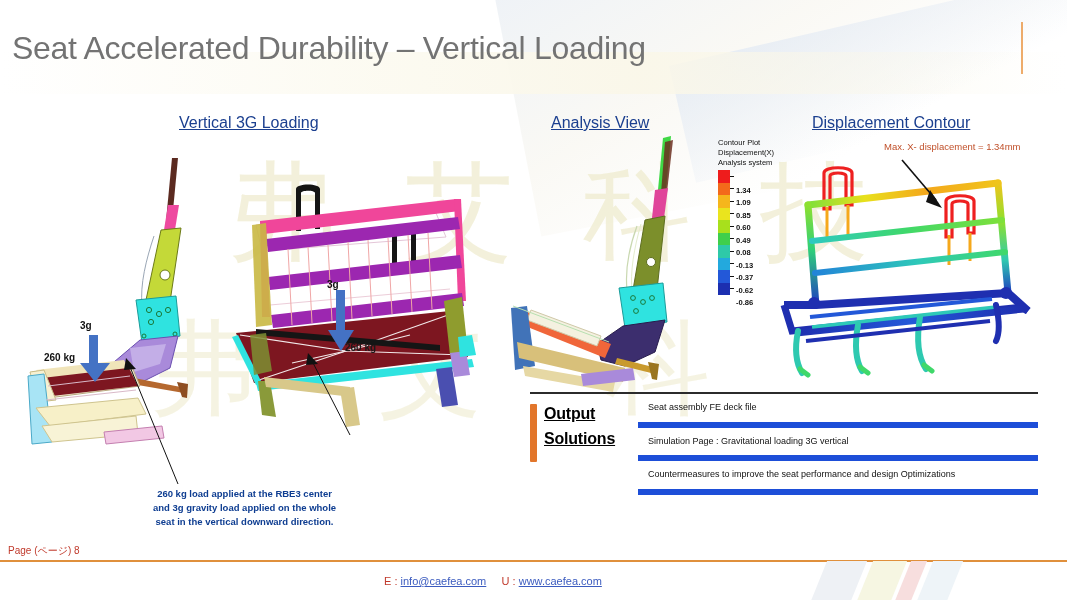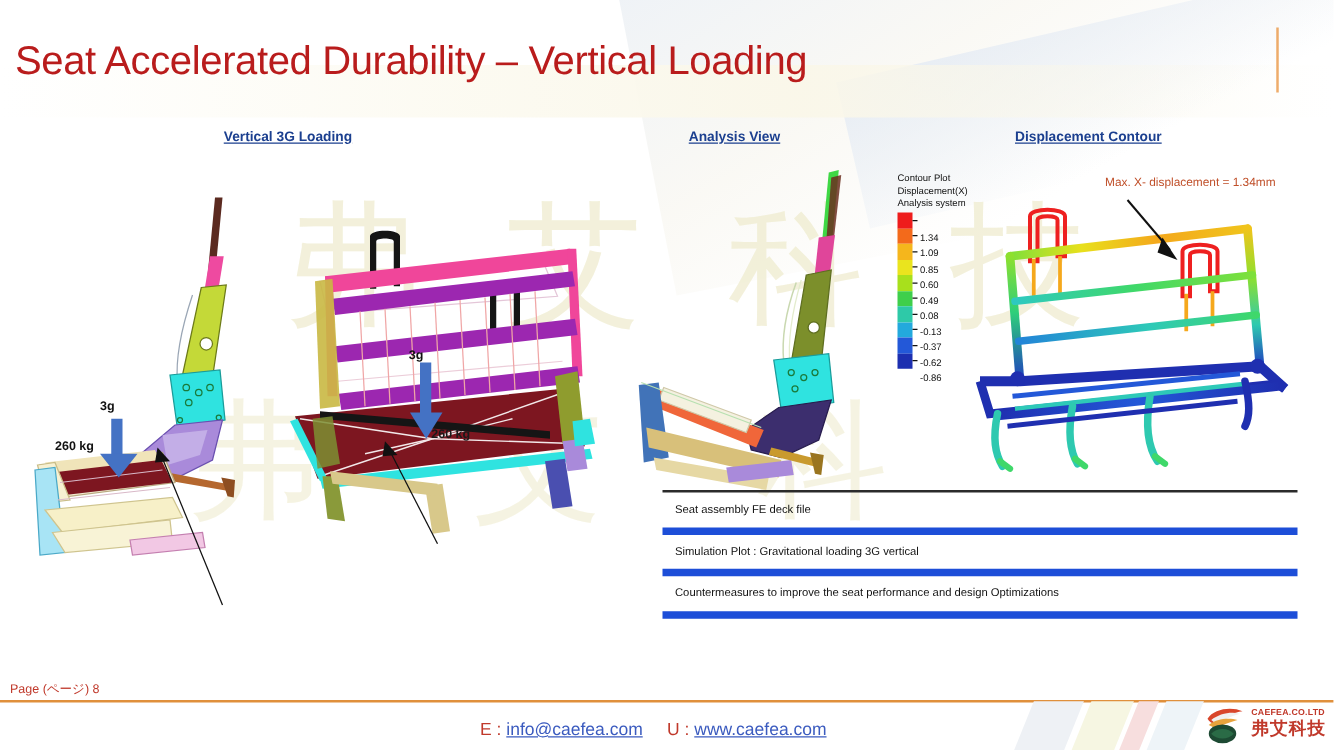--- a/index.html
+++ b/index.html
@@ -37,7 +37,7 @@
   
   .title {
     position: absolute; left: 12px; top: 30px;
-    font-size: 32px; color: #b91c1c; letter-spacing: -.3px;
+    font-size: 32px; color: #737373; letter-spacing: -.3px;
     white-space: nowrap;
   }
 

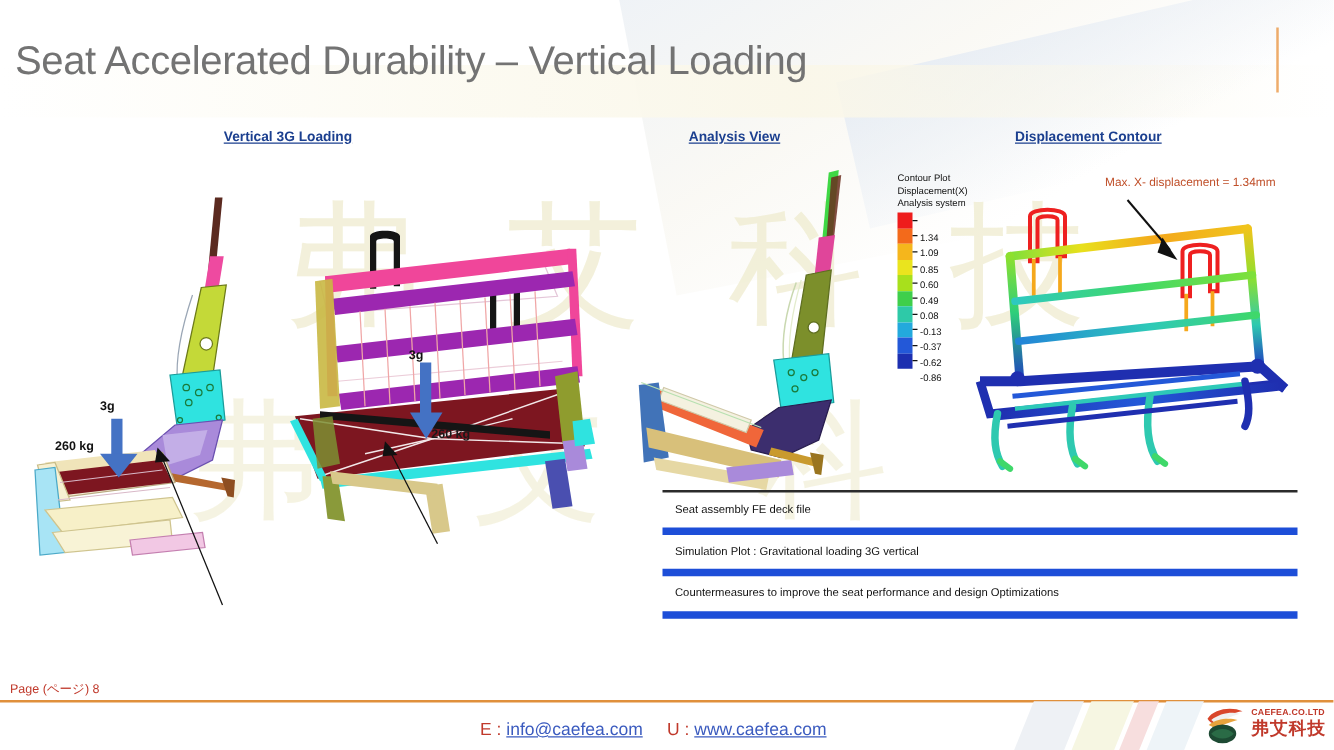--- a/index.html
+++ b/index.html
@@ -44,8 +44,8 @@
   
   .sec-head {
     position: absolute;
-    font-size: 11px; font-weight: bold; color: #1b3f8f;
-    text-decoration: underline; white-space: nowrap;
+    font-size: 16px; font-weight: normal; color: #1b3f8f;
+    text-decoration: underline; white-space: nowrap; margin-top: 10px;
   }
   #h-left { left: 179px; top: 104px; }
   #h-mid  { left: 551px; top: 104px; }

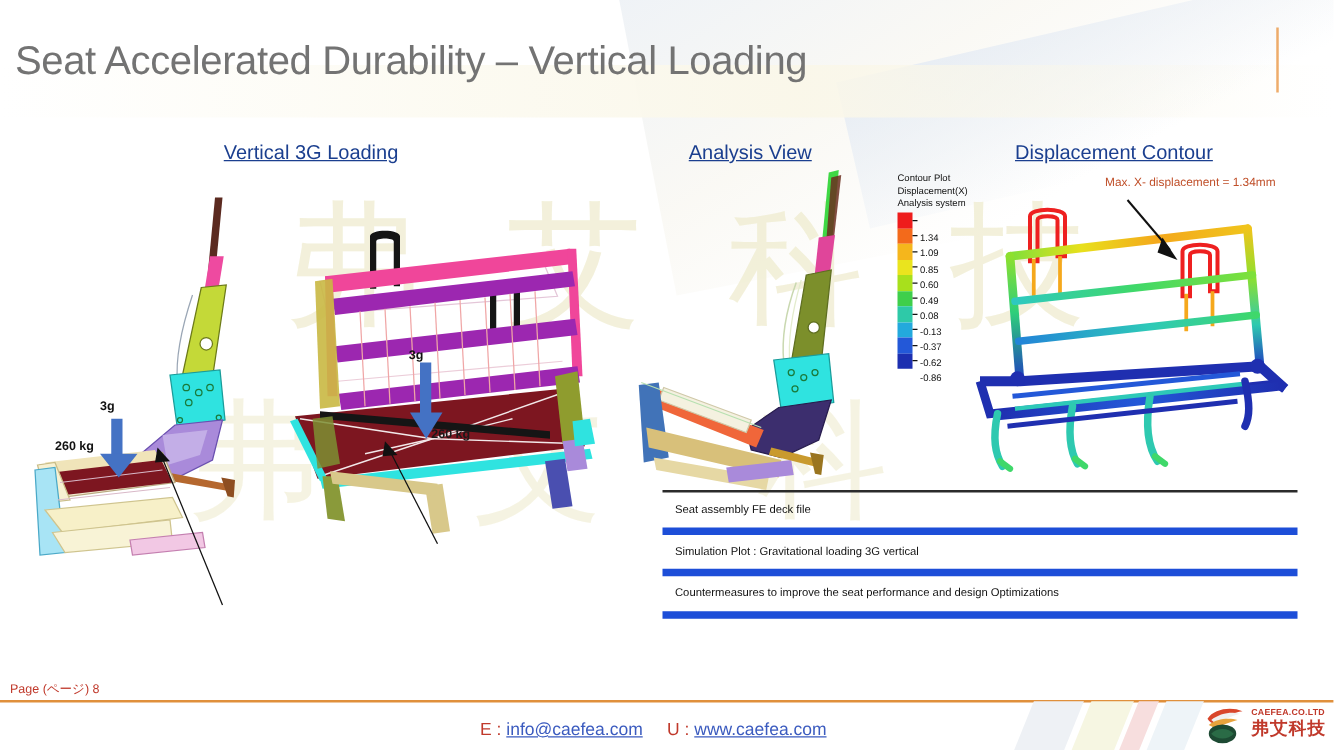--- a/index.html
+++ b/index.html
@@ -94,7 +94,7 @@
   .legend-row { display: flex; align-items: center; height: 12.5px; }
   .legend-sw { width: 12px; height: 12.5px; }
   .legend-tick { width: 4px; height: 1px; background: #111; }
-  .legend-val { font-size: 7.6px; font-weight: normal; color: #111; margin-left: 2px; margin-top: 28px; }
+  .legend-val { font-size: 7.6px; font-weight: bold; color: #111; margin-left: 2px; margin-top: 28px; }
 
   
   .out-wrap { position: absolute; left: 530px; top: 392px; width: 508px; }

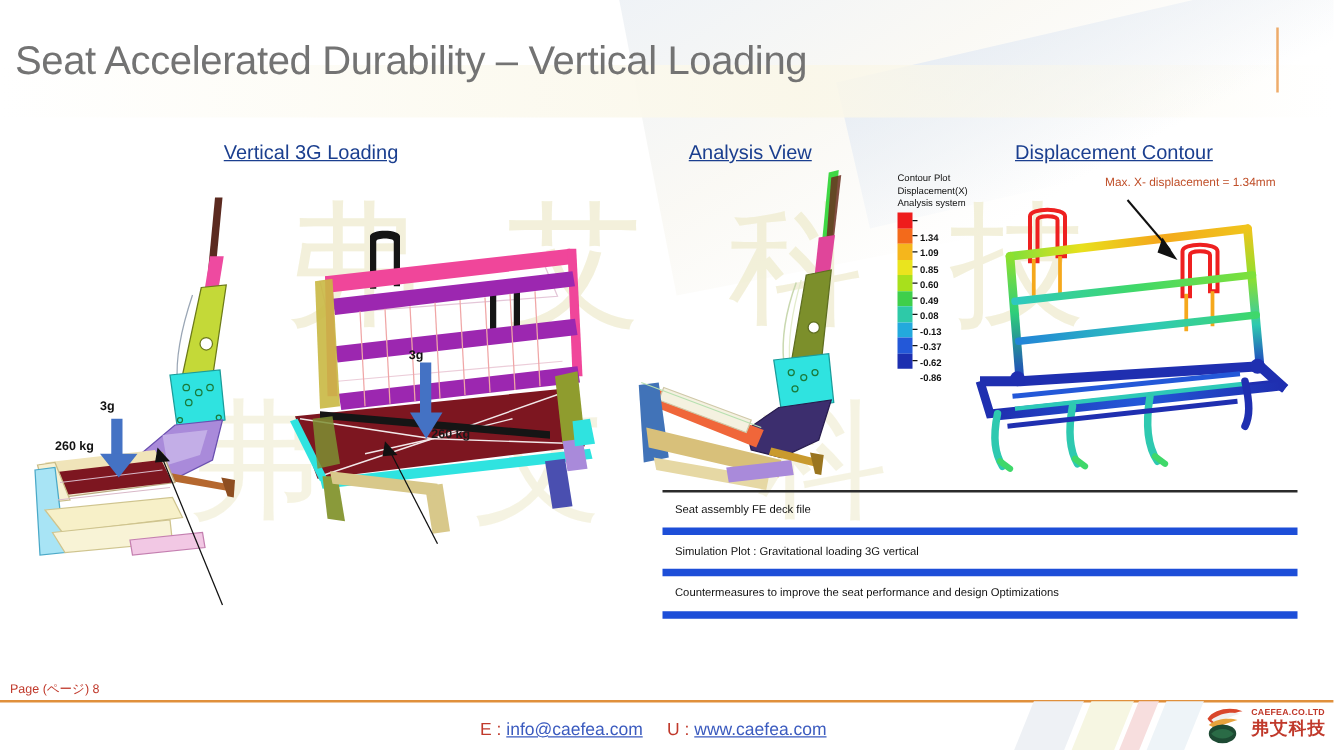--- a/index.html
+++ b/index.html
@@ -485,6 +485,13 @@
   <div class="out-wrap">
     <div class="out-topline"></div>
     <div class="out-body">
+      <div class="out-leftcol">
+        <div class="out-bar"></div>
+        <div class="out-title">
+          <div>Output</div>
+          <div>Solutions</div>
+        </div>
+      </div>
       <div class="out-rows" id="out-rows">
           <div class="out-row">Seat assembly  FE deck file</div>
           <div class="out-row">Simulation Plot : Gravitational loading  3G vertical</div>

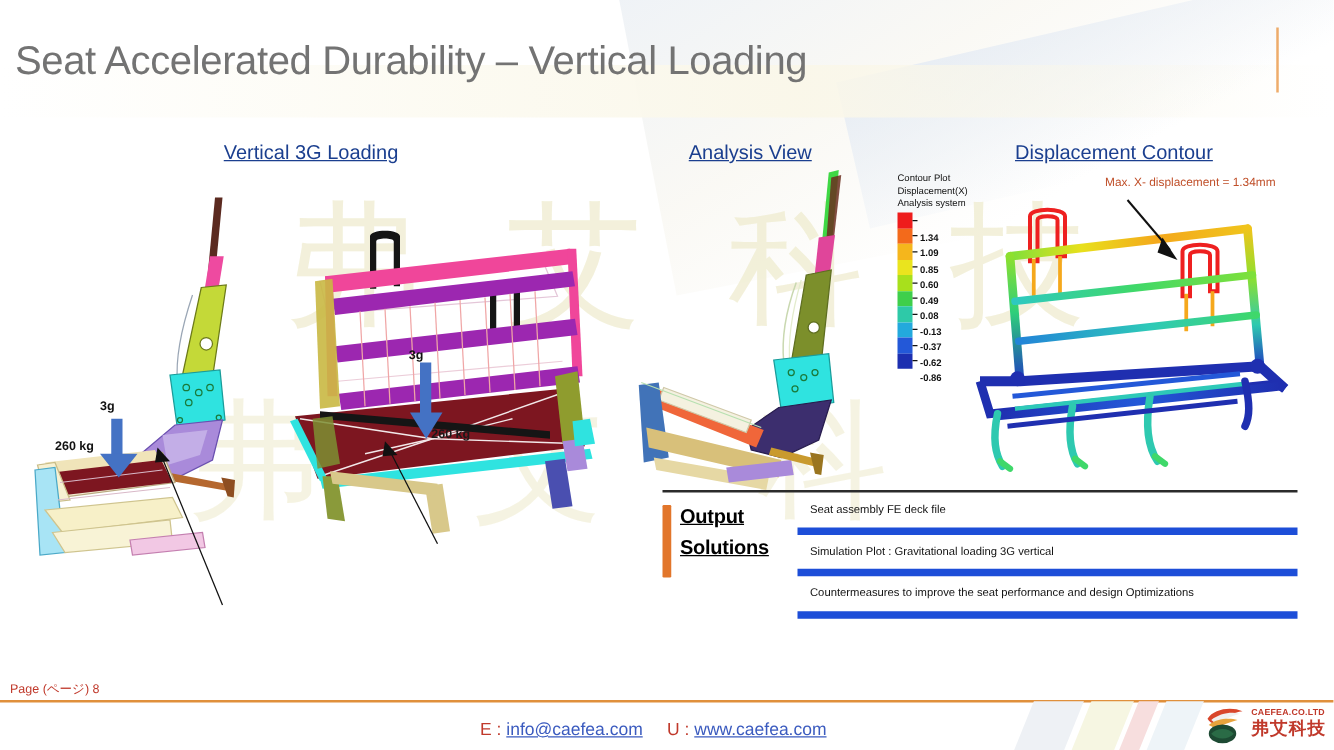--- a/index.html
+++ b/index.html
@@ -494,7 +494,7 @@
       </div>
       <div class="out-rows" id="out-rows">
           <div class="out-row">Seat assembly  FE deck file</div>
-          <div class="out-row">Simulation Plot : Gravitational loading  3G vertical</div>
+          <div class="out-row">Simulation Page : Gravitational loading  3G vertical</div>
           <div class="out-row tall">Countermeasures to improve the seat performance and design Optimizations</div>
         </div>
     </div>

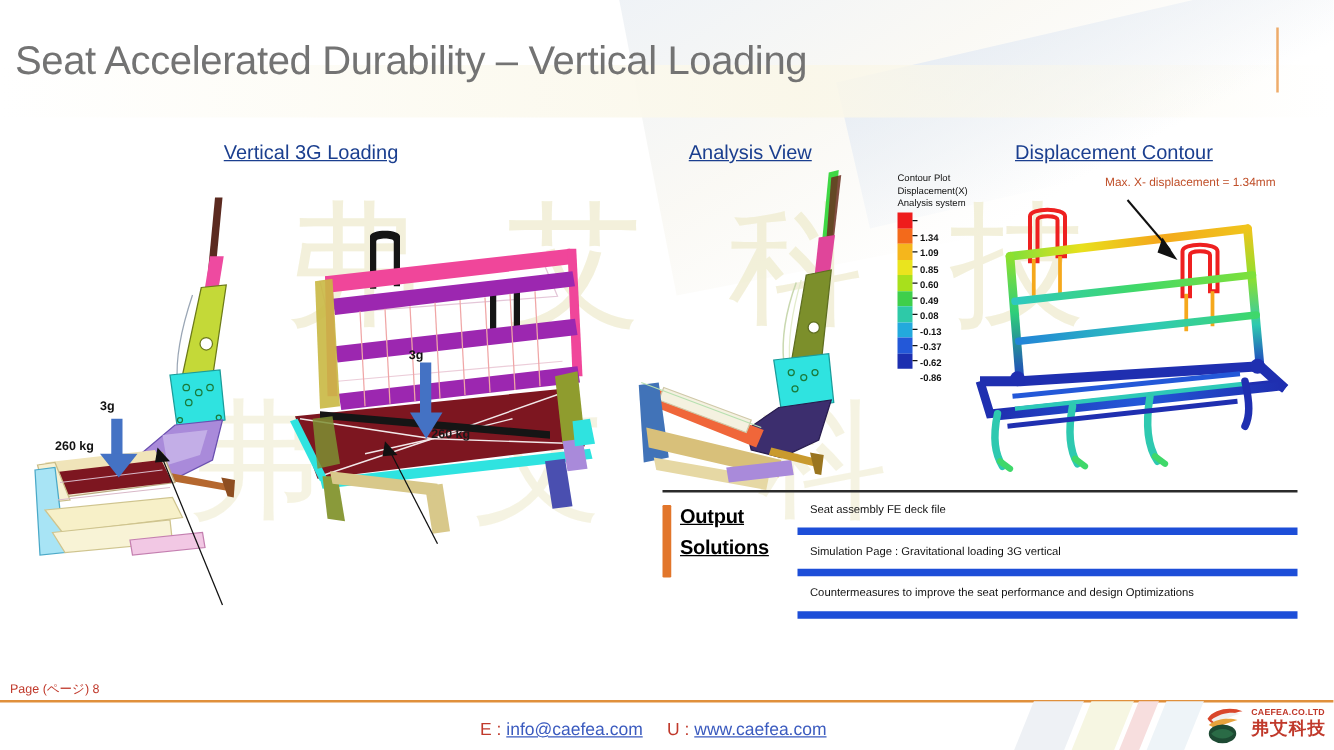--- a/index.html
+++ b/index.html
@@ -299,6 +299,11 @@
   <div class="load-lbl" style="left:327px; top:279px;">3g</div>
   <div class="load-lbl" style="left:345px; top:342px; color:#1a1a1a;">260 kg</div>
 
+  <div class="blue-note">
+    <span>260 kg load applied at the RBE3 center</span><br>
+    <span>and 3g gravity load applied on the whole</span><br>
+    <span>seat in the vertical downward direction.</span>
+  </div>
 
   <div class="art" style="left:505px; top:130px;">
     <svg width="200" height="260" viewBox="0 0 200 260">

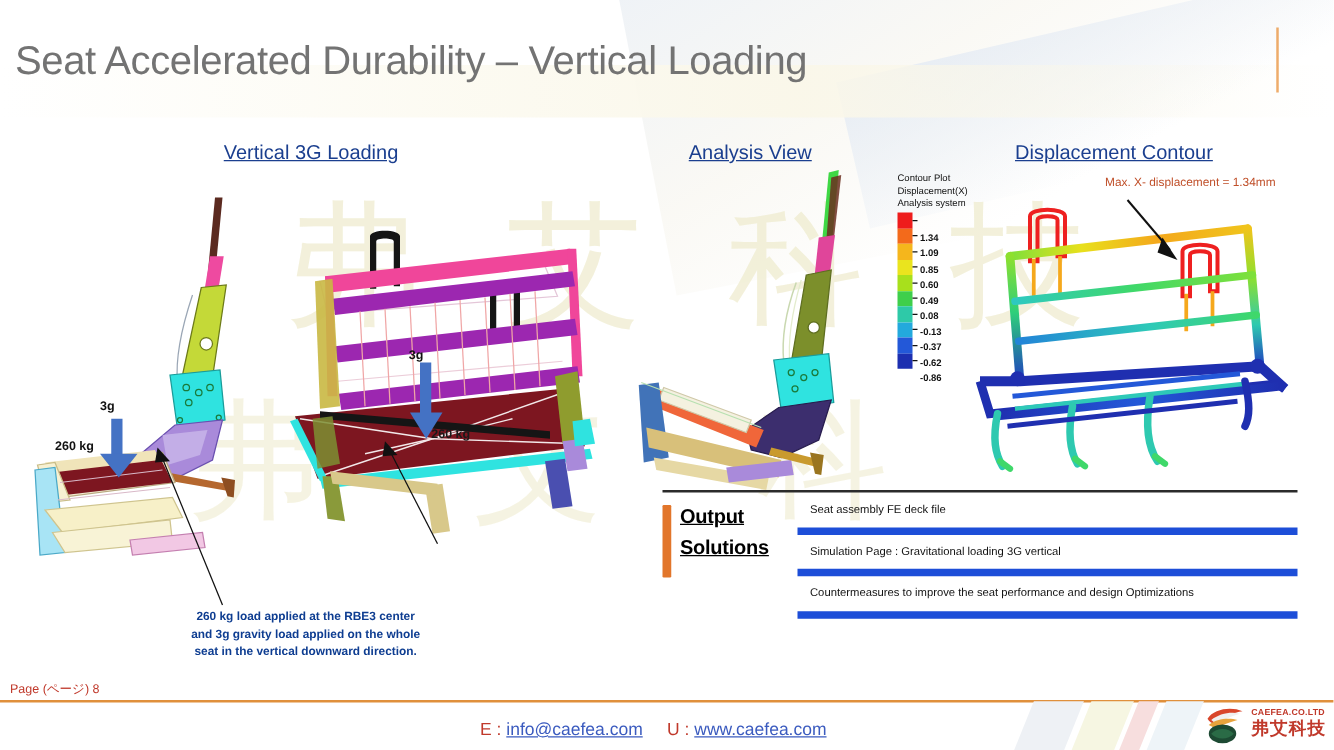--- a/index.html
+++ b/index.html
@@ -130,7 +130,7 @@
   }
   .footer-contact {
     position: absolute; left: 352px; top: 575px;
-    font-size: 14px; color: #c0392b; white-space: nowrap; padding-left: 32px;
+    font-size: 11px; color: #c0392b; white-space: nowrap; padding-left: 32px;
   }
   .footer-contact a { color: #3b5bbf; text-decoration: underline; }
   .footer-ribbons { position: absolute; right: 0; top: 561px; width: 260px; height: 39px; overflow: hidden; }

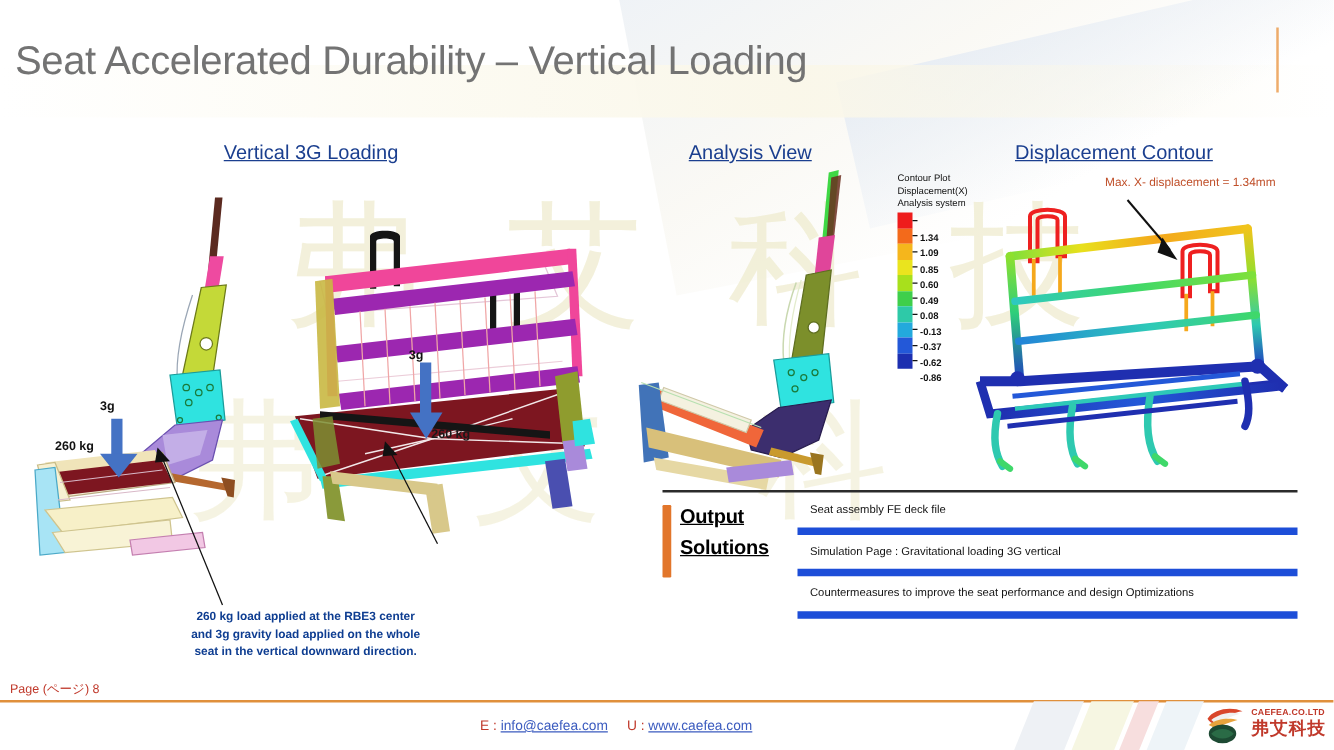--- a/index.html
+++ b/index.html
@@ -520,21 +520,6 @@
     <span>U :</span>
     <a href="#">www.caefea.com</a>
   </div>
-  <div class="logo">
-    <div class="logo-mark">
-      <svg width="34" height="34" viewBox="0 0 34 34">
-        <path d="M3 13 C8 5 22 3 31 7 C24 8 16 11 11 16 C8 18 5 16 3 13 Z" fill="#d9462b"></path>
-        <path d="M6 14 C12 9 22 7 29 9 C22 11 15 14 11 18 Z" fill="#f0f0f0"></path>
-        <path d="M4 18 C10 13 20 12 27 14 C20 16 14 18 10 21 Z" fill="#e8a33d"></path>
-        <ellipse cx="15" cy="25" rx="11" ry="7.5" fill="#1d4a33"></ellipse>
-        <path d="M6 25 C10 20 20 20 24 25 C20 30 10 30 6 25 Z" fill="#2a6b46"></path>
-      </svg>
-    </div>
-    <div class="logo-text">
-      <div class="logo-en">CAEFEA.CO.LTD</div>
-      <div class="logo-cn">弗艾科技</div>
-    </div>
-  </div>
 
 </div>
 

